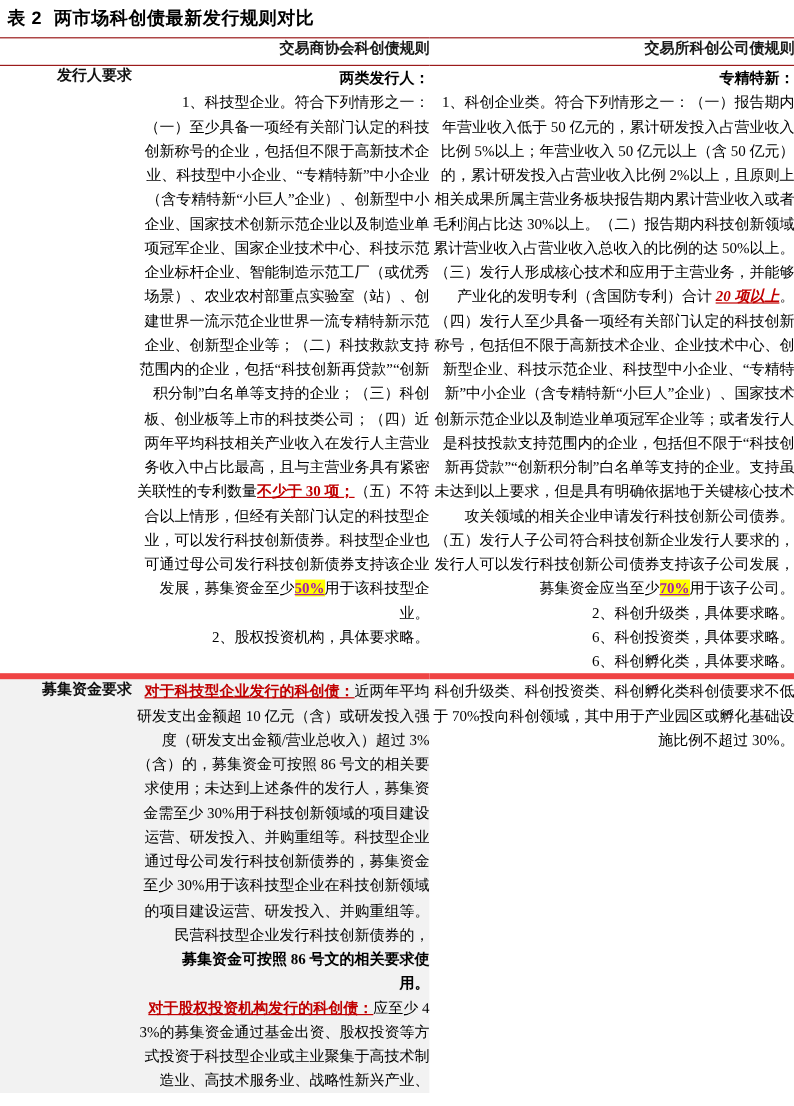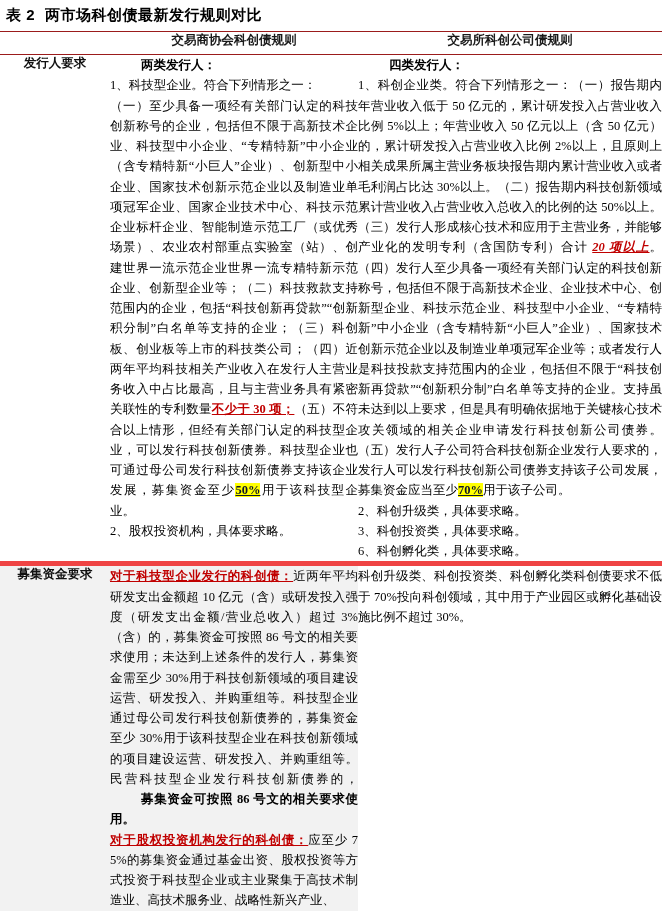--- a/index.html
+++ b/index.html
@@ -29,6 +29,7 @@
   table.cmp td, table.cmp th{
     vertical-align:top;
     padding:0;
+    text-align:right;
   }
   .hdr-row th{
     border-top:1.5px solid #9b1b1b;

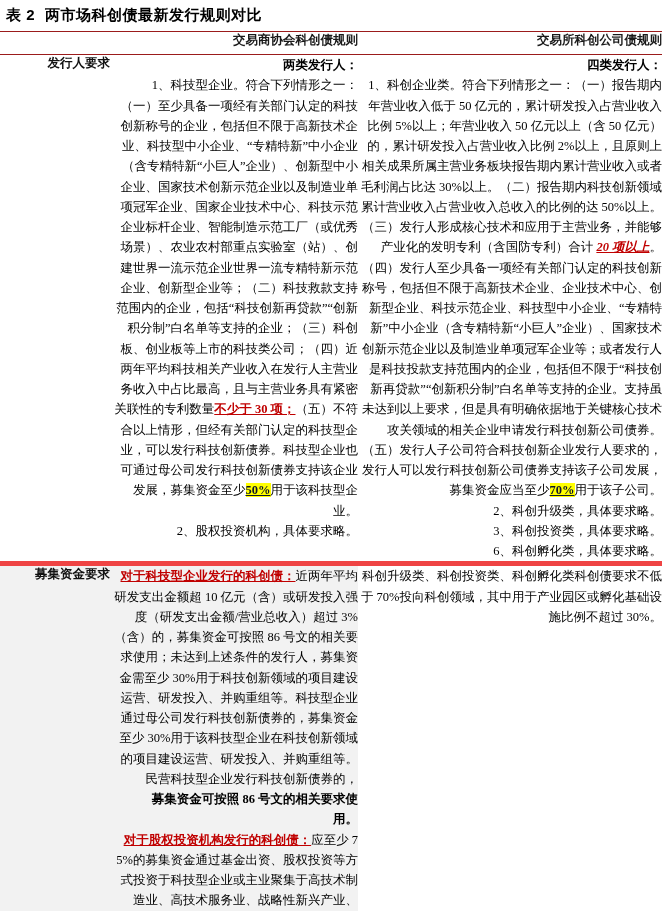--- a/index.html
+++ b/index.html
@@ -108,7 +108,7 @@
         <p>2、股权投资机构，具体要求略。</p>
       </td>
       <td class="cell band-white">
-        <p class="b">四类发行人：</p>
+        <p class="b">专精特新：</p>
         <p><span>1、科创企业类。符合下列情形之一：（一）报告期内年营业收入低于 50 亿元的，累计研发投入占营业收入比例 5%以上；年营业收入 50 亿元以上（含 50 亿元）的，累计研发投入占营业收入比例 2%以上，且原则上相关成果所属主营业务板块报告期内累计营业收入或者毛利润占比达 30%以上。（二）报告期内科技创新领域累计营业收入占营业收入总收入的比例的达 50%以上。（三）发行人形成核心技术和应用于主营业务，并能够产业化的发明专利（含国防专利）合计 </span><span class="redb u">20 项以上</span><span>。（四）发行人至少具备一项经有关部门认定的科技创新称号，包括但不限于高新技术企业、企业技术中心、创新型企业、科技示范企业、科技型中小企业、“专精特新”中小企业（含专精特新“小巨人”企业）、国家技术创新示范企业以及制造业单项冠军企业等；或者发行人是科技投款支持范围内的企业，包括但不限于“科技创新再贷款”“创新积分制”白名单等支持的企业。支持虽未达到以上要求，但是具有明确依据地于关键核心技术攻关领域的相关企业申请发行科技创新公司债券。（五）发行人子公司符合科技创新企业发行人要求的，发行人可以发行科技创新公司债券支持该子公司发展，募集资金应当至少</span><span class="hlredb u">70%</span><span>用于该子公司。</span></p>
         <p>2、科创升级类，具体要求略。</p>
         <p>3、科创投资类，具体要求略。</p>

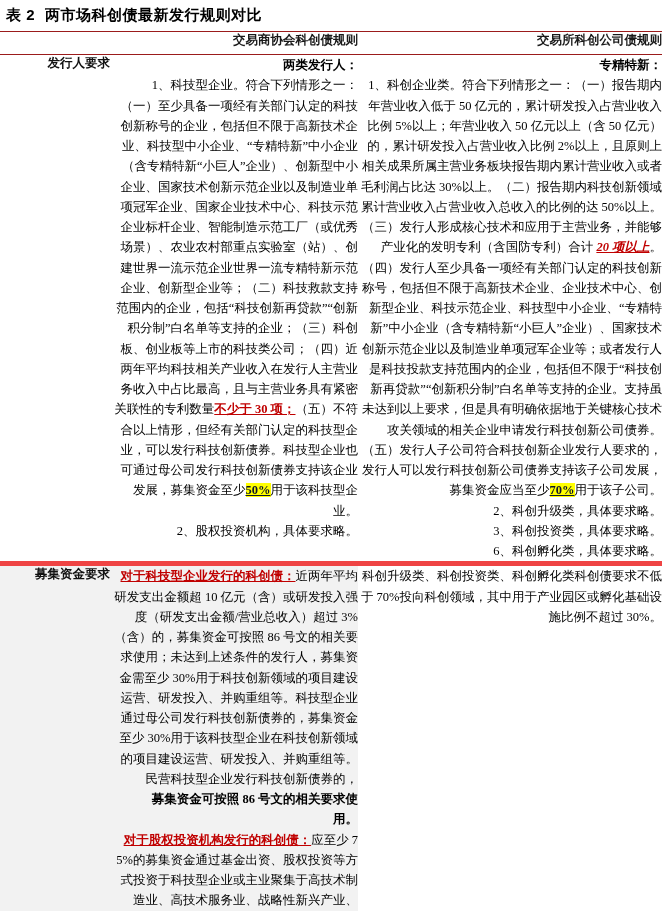--- a/index.html
+++ b/index.html
@@ -74,7 +74,7 @@
   .redb{color:#c00000;font-weight:bold;font-style:italic;}
   .u{text-decoration:underline;}
   .redbu{color:#c00000;font-weight:bold;text-decoration:underline;}
-  .hlredb{background:#ffff00;color:#0f172a;font-weight:bold;}
+  .hlredb{background:#ffff00;color:#a21caf;font-weight:bold;}
   .sep-top{border-top:5px solid #ef4444;}
 </style>
 </head>

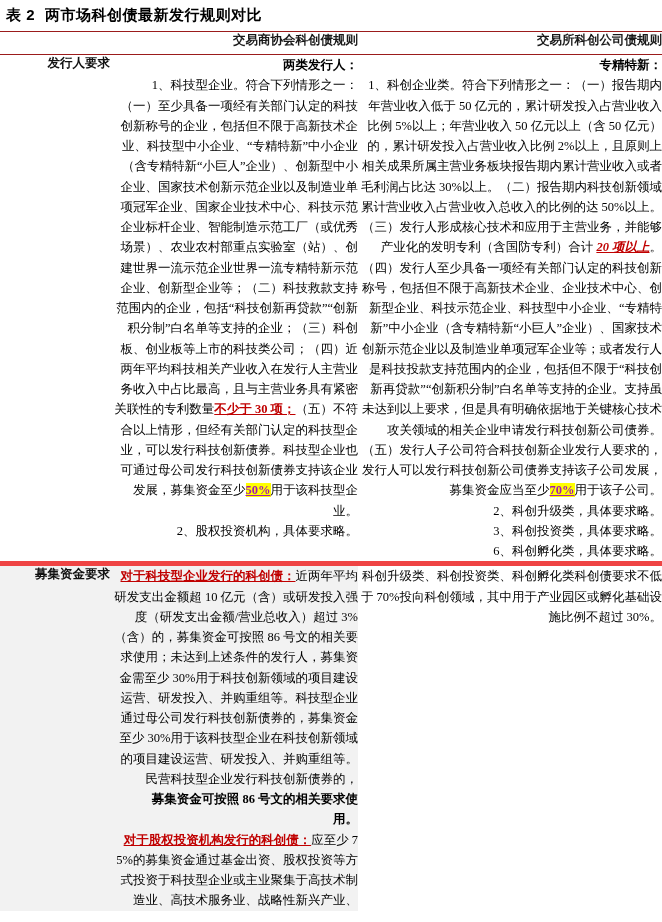--- a/index.html
+++ b/index.html
@@ -111,7 +111,7 @@
         <p class="b">专精特新：</p>
         <p><span>1、科创企业类。符合下列情形之一：（一）报告期内年营业收入低于 50 亿元的，累计研发投入占营业收入比例 5%以上；年营业收入 50 亿元以上（含 50 亿元）的，累计研发投入占营业收入比例 2%以上，且原则上相关成果所属主营业务板块报告期内累计营业收入或者毛利润占比达 30%以上。（二）报告期内科技创新领域累计营业收入占营业收入总收入的比例的达 50%以上。（三）发行人形成核心技术和应用于主营业务，并能够产业化的发明专利（含国防专利）合计 </span><span class="redb u">20 项以上</span><span>。（四）发行人至少具备一项经有关部门认定的科技创新称号，包括但不限于高新技术企业、企业技术中心、创新型企业、科技示范企业、科技型中小企业、“专精特新”中小企业（含专精特新“小巨人”企业）、国家技术创新示范企业以及制造业单项冠军企业等；或者发行人是科技投款支持范围内的企业，包括但不限于“科技创新再贷款”“创新积分制”白名单等支持的企业。支持虽未达到以上要求，但是具有明确依据地于关键核心技术攻关领域的相关企业申请发行科技创新公司债券。（五）发行人子公司符合科技创新企业发行人要求的，发行人可以发行科技创新公司债券支持该子公司发展，募集资金应当至少</span><span class="hlredb u">70%</span><span>用于该子公司。</span></p>
         <p>2、科创升级类，具体要求略。</p>
-        <p>3、科创投资类，具体要求略。</p>
+        <p>6、科创投资类，具体要求略。</p>
         <p>6、科创孵化类，具体要求略。</p>
       </td>
     </tr>

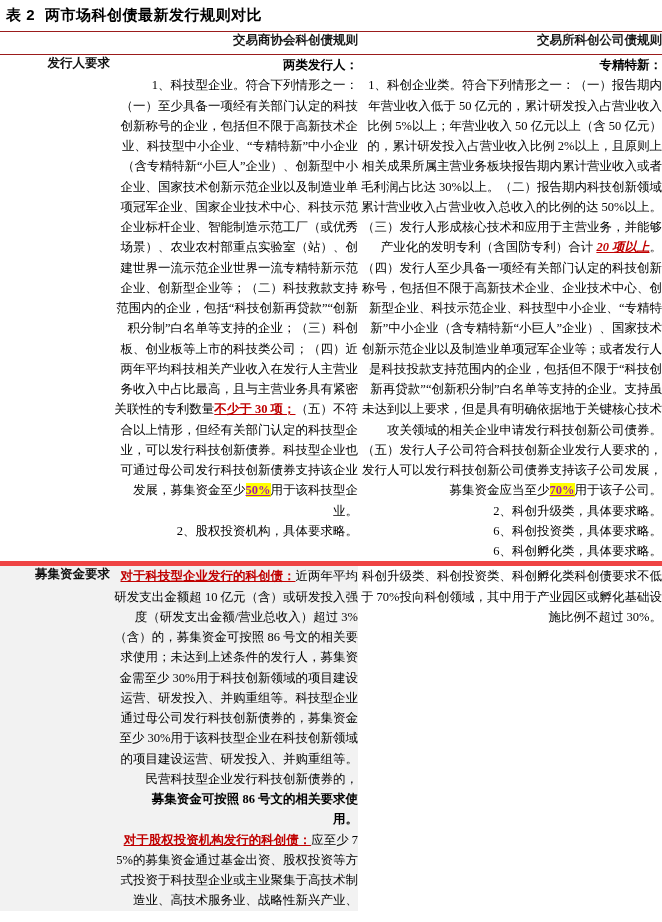--- a/index.html
+++ b/index.html
@@ -120,7 +120,7 @@
       <td class="rowlabel band-shade sep-top">募集资金要求</td>
       <td class="cell band-shade sep-top">
         <p><span class="redbu">对于科技型企业发行的科创债：</span><span>近两年平均研发支出金额超 10 亿元（含）或研发投入强度（研发支出金额/营业总收入）超过 3%（含）的，募集资金可按照 86 号文的相关要求使用；未达到上述条件的发行人，募集资金需至少 30%用于科技创新领域的项目建设运营、研发投入、并购重组等。科技型企业通过母公司发行科技创新债券的，募集资金至少 30%用于该科技型企业在科技创新领域的项目建设运营、研发投入、并购重组等。民营科技型企业发行科技创新债券的，</span><span class="b">募集资金可按照 86 号文的相关要求使用。</span></p>
-        <p><span class="redbu">对于股权投资机构发行的科创债：</span><span>应至少 75%的募集资金通过基金出资、股权投资等方式投资于科技型企业或主业聚集于高技术制造业、高技术服务业、战略性新兴产业、</span></p>
+        <p><span class="redbu">对于股权投资机构发行的科创债：</span><span>应至少 43%的募集资金通过基金出资、股权投资等方式投资于科技型企业或主业聚集于高技术制造业、高技术服务业、战略性新兴产业、</span></p>
       </td>
       <td class="cell band-white sep-top">
         <p>科创升级类、科创投资类、科创孵化类科创债要求不低于 70%投向科创领域，其中用于产业园区或孵化基础设施比例不超过 30%。</p>

